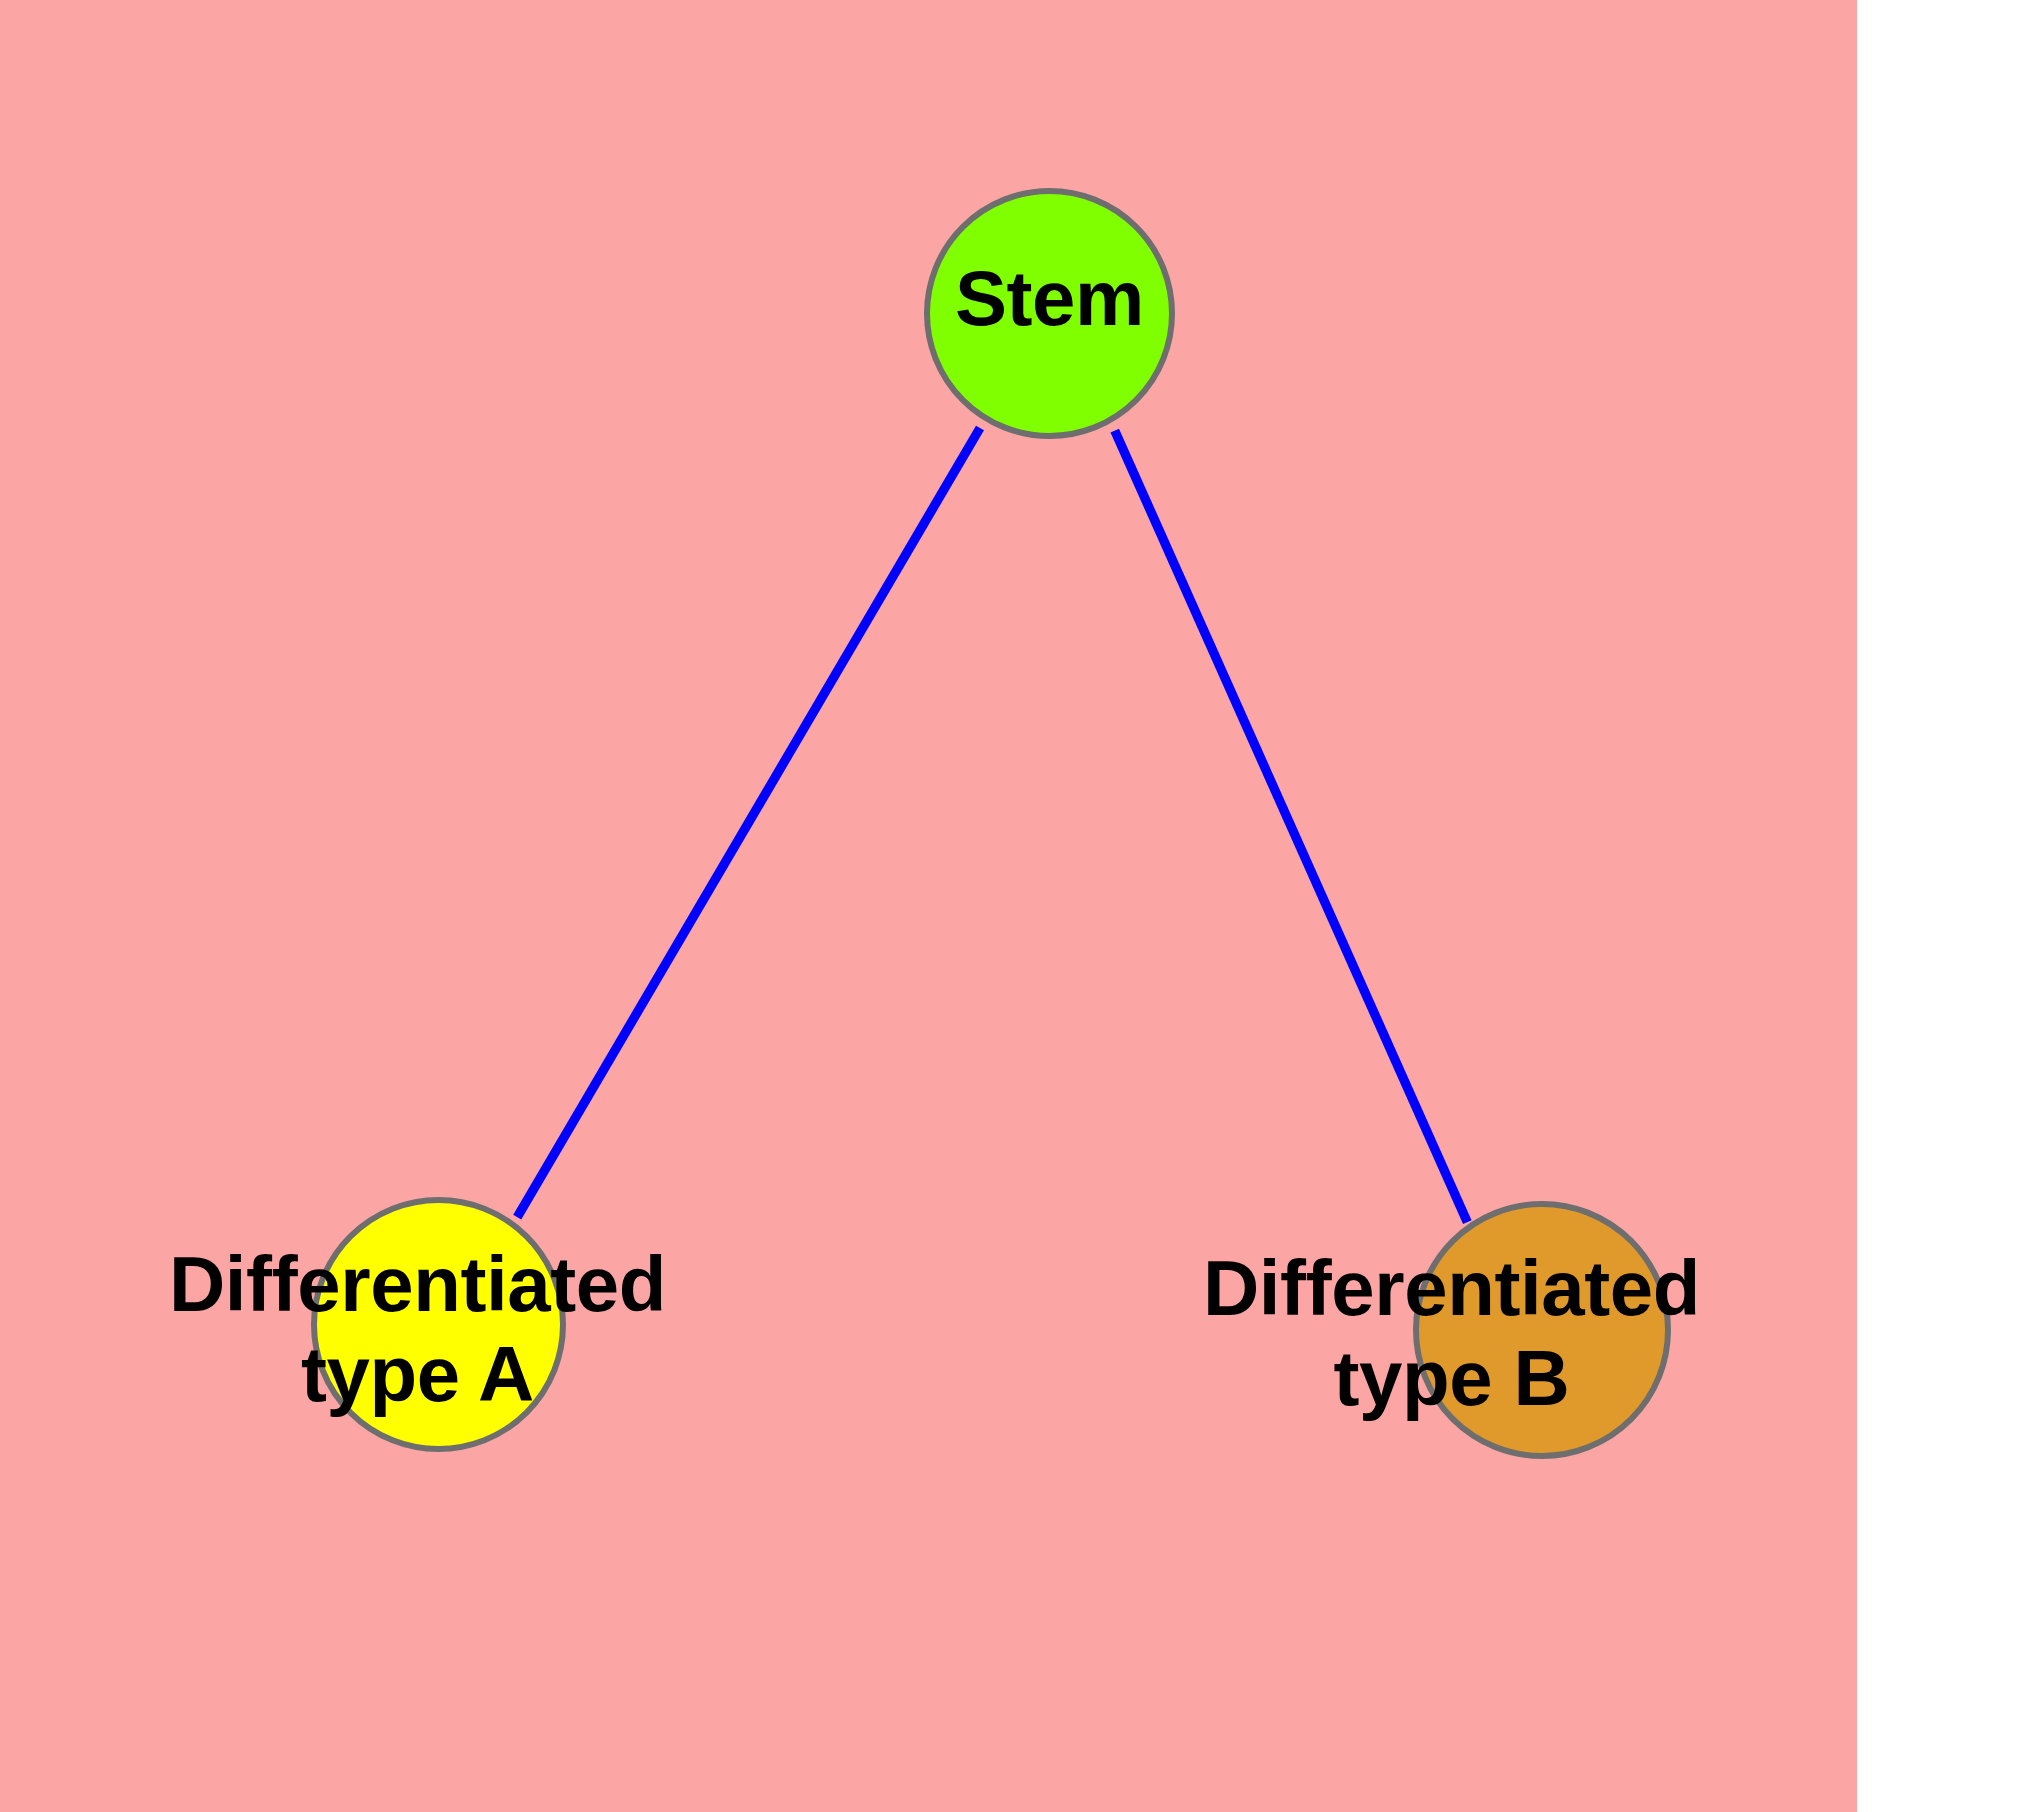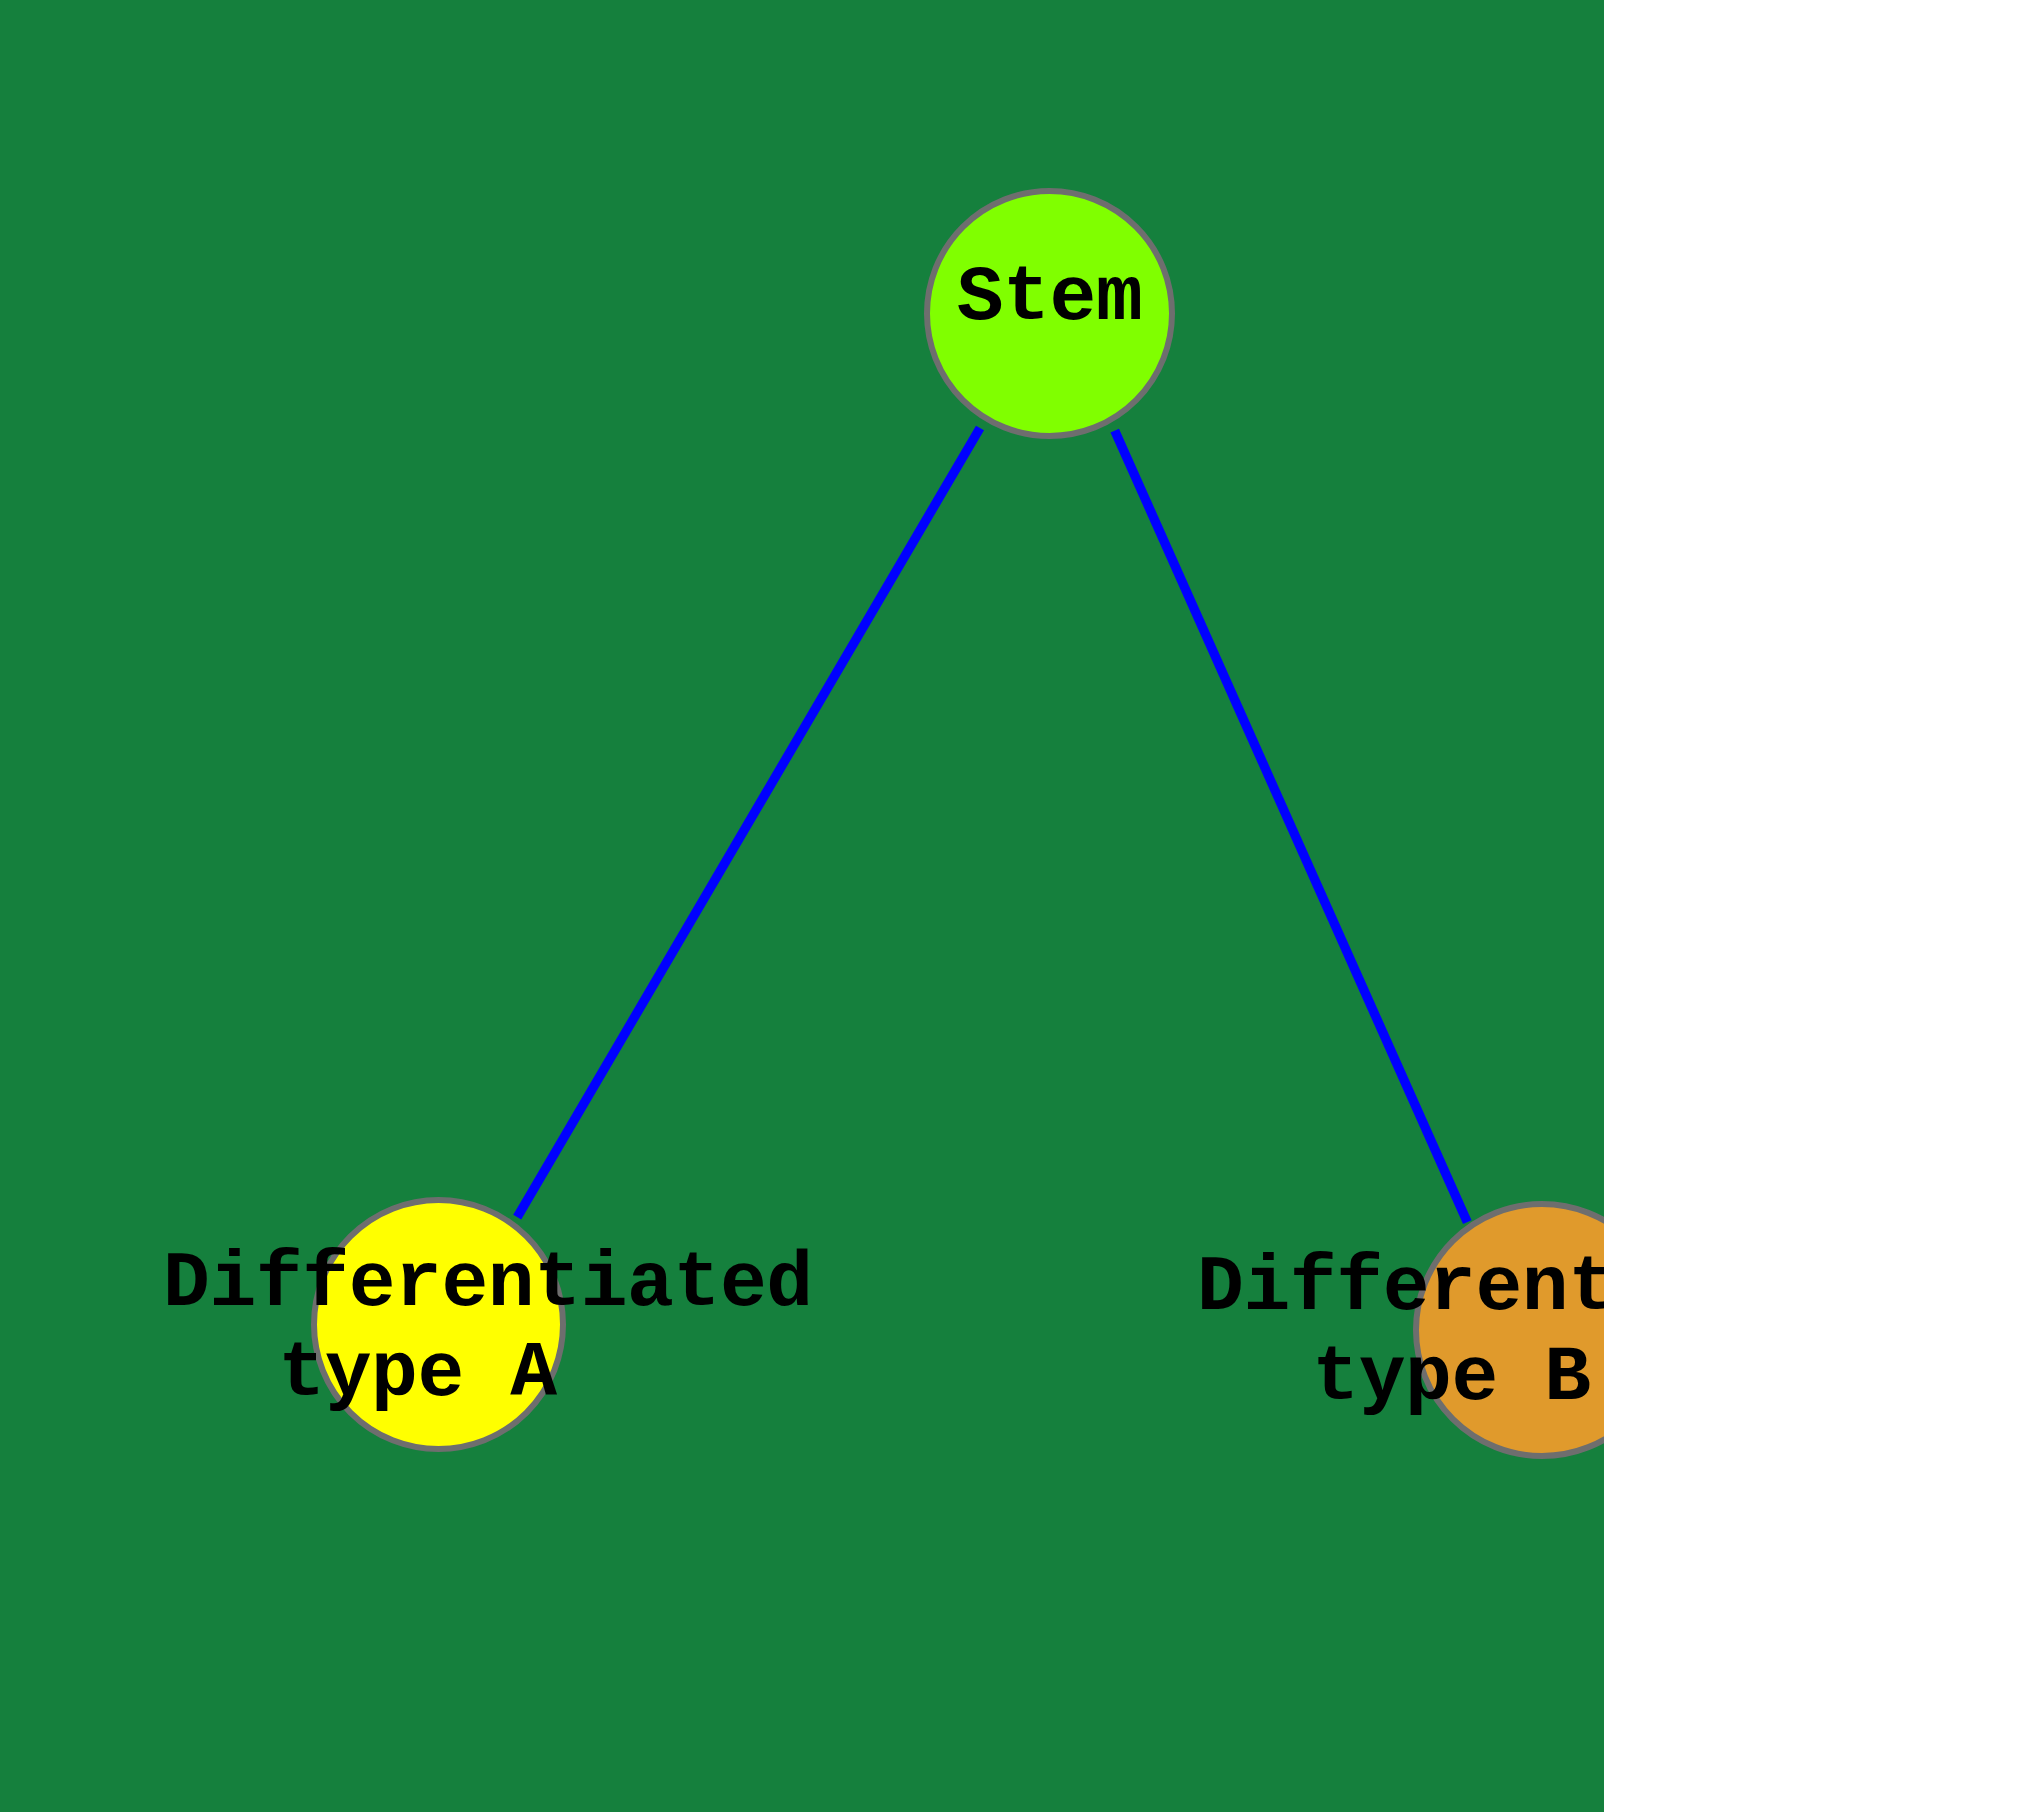--- a/index.html
+++ b/index.html
@@ -9,11 +9,11 @@
   }
   #canvas {
     position: relative;
-    width: 1604px;
+    width: 1857px;
     height: 1812px;
-    background: #15803d;
+    background: #fca5a5;
     overflow: hidden;
-    font-family: Liberation Mono, monospace;
+    font-family: Liberation Sans, sans-serif;
   }
   #edges {
     position: absolute;

